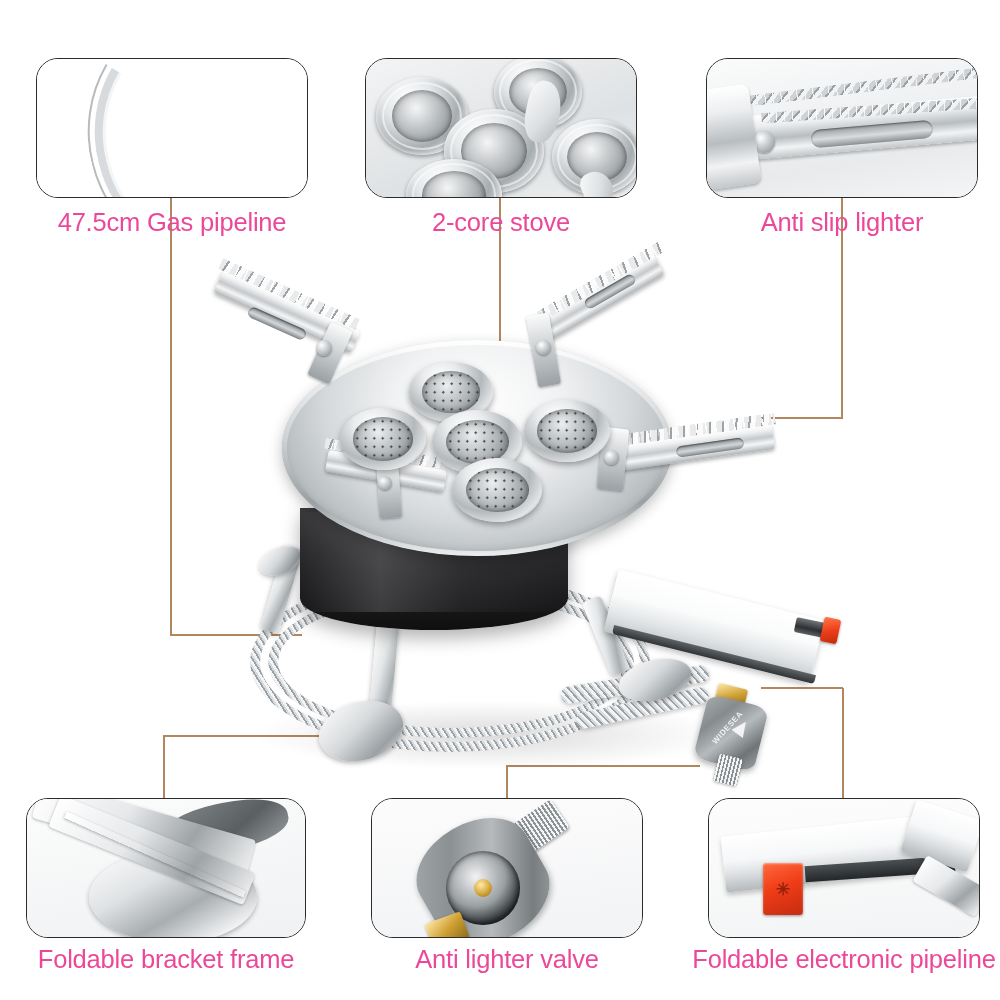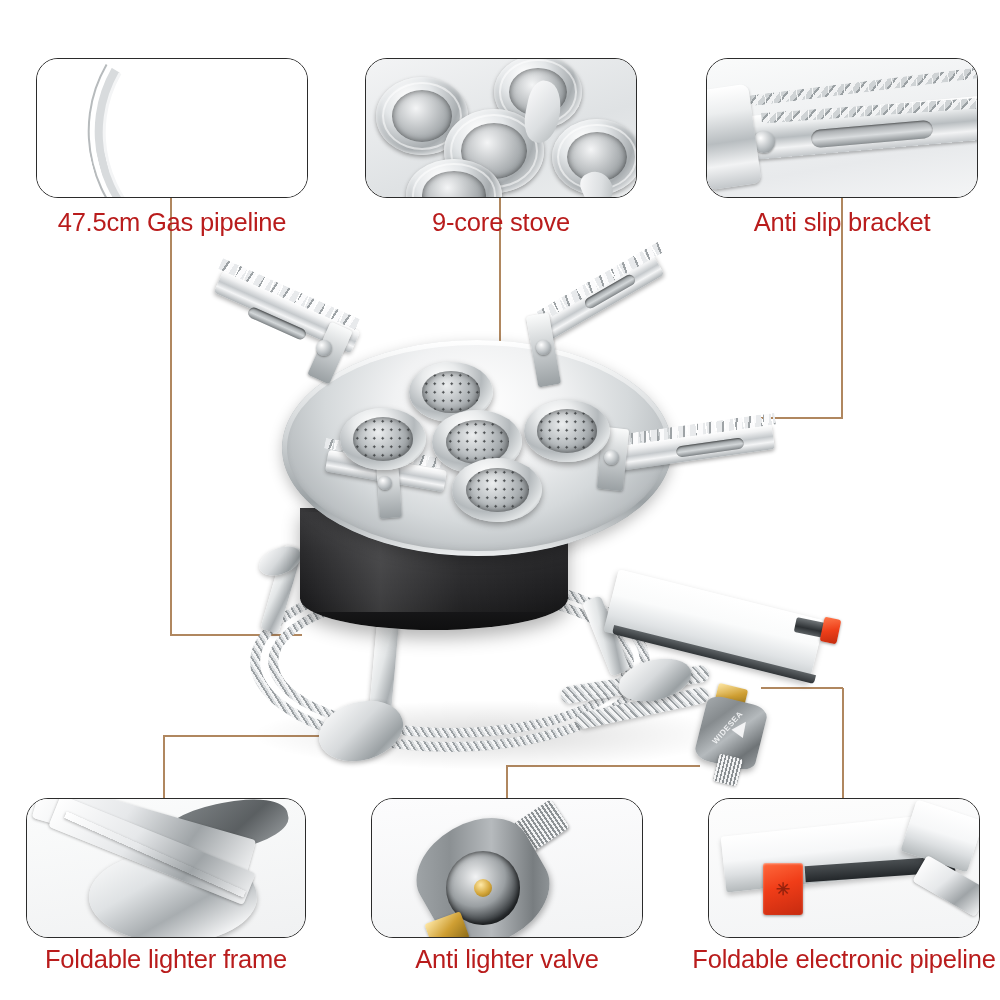--- a/index.html
+++ b/index.html
@@ -27,7 +27,7 @@
   .callout-label {
     position: absolute;
     font-size: 25.5px;
-    color: #b91c1c;
+    color: #ec4899;
     letter-spacing: -0.2px;
     white-space: nowrap;
     text-align: center;

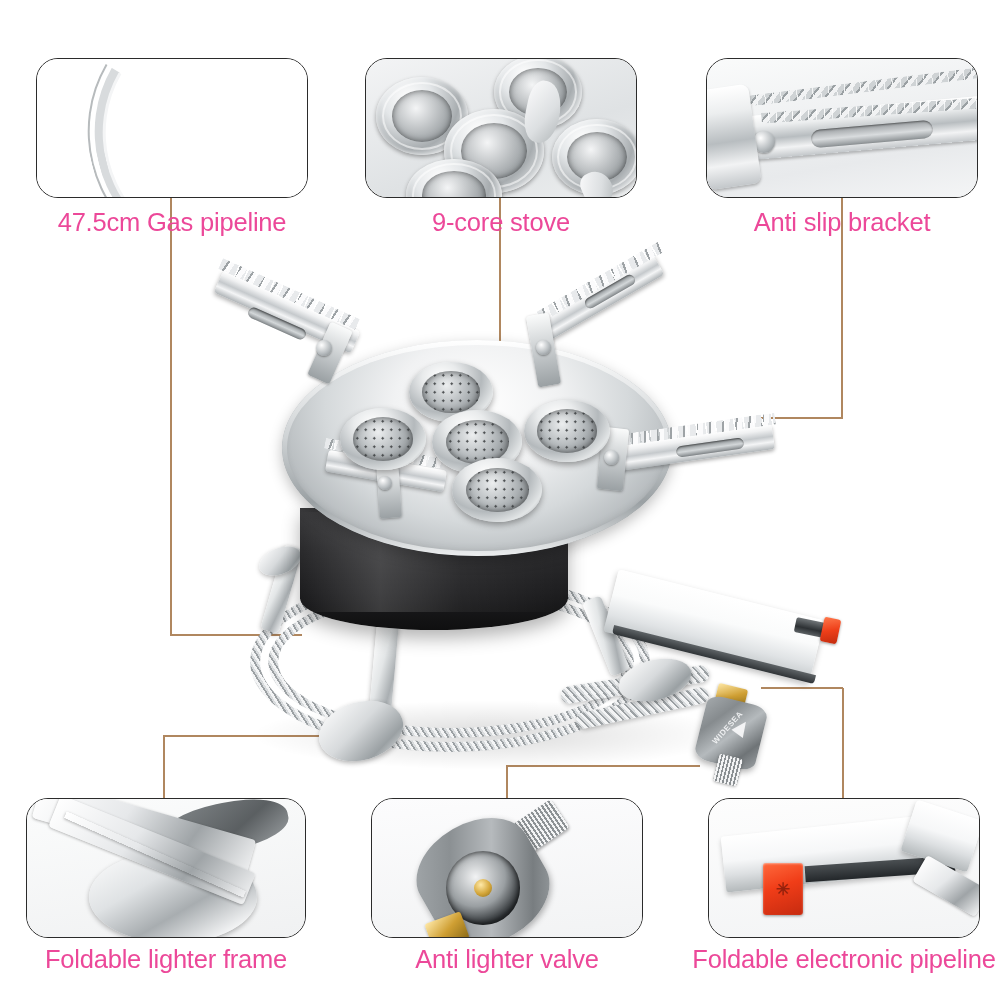--- a/index.html
+++ b/index.html
@@ -528,7 +528,7 @@
         <div class="wedge" style="left:216px; top:112px; width:30px; height:34px; transform:rotate(-24deg);"></div>
       </div>
     </div>
-    <div class="callout-label" style="left:365px; top:208px; width:272px;">9-core stove</div>
+    <div class="callout-label" style="left:365px; top:208px; width:272px;">2-core stove</div>
   </div>
 
   <div class="callout">

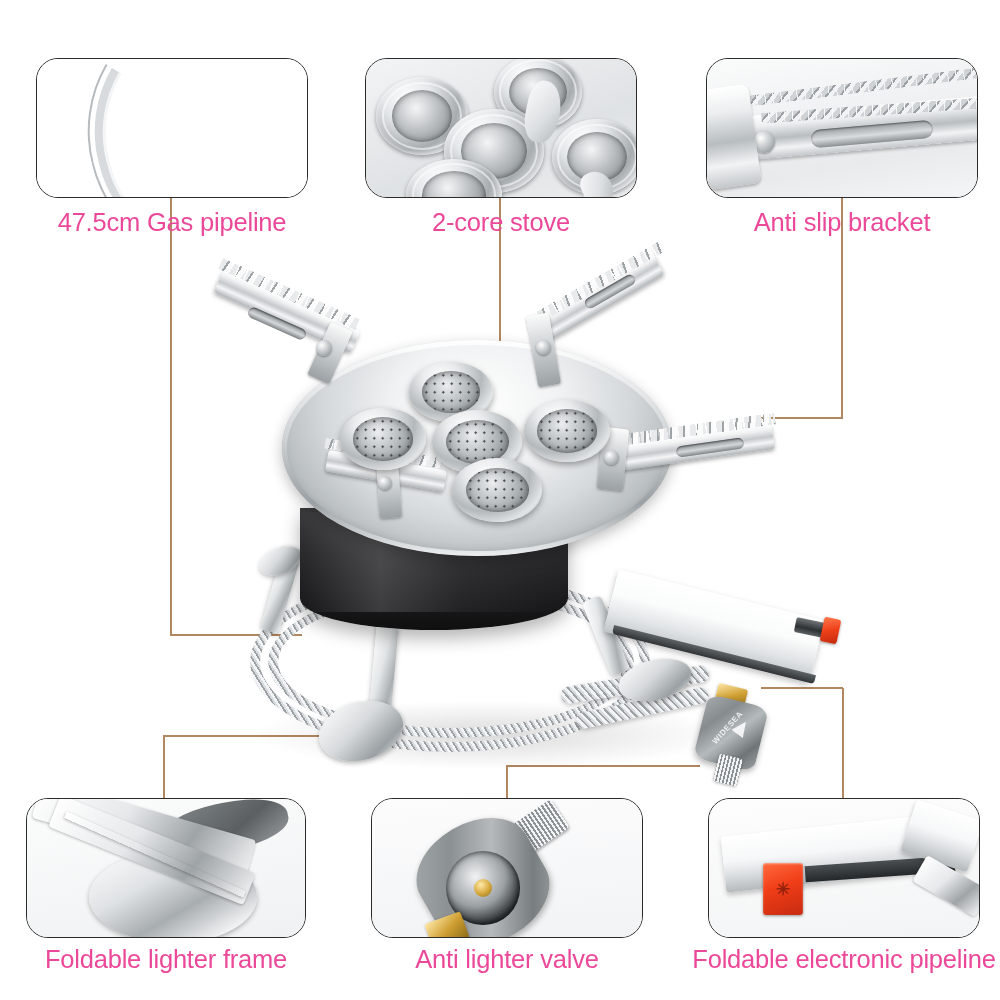--- a/index.html
+++ b/index.html
@@ -542,7 +542,7 @@
         <div class="brkt-bar" style="left:-6px; top:28px; width:54px; height:100px; transform:rotate(-8deg); border-radius:8px;"></div>
       </div>
     </div>
-    <div class="callout-label" style="left:706px; top:208px; width:272px;">Anti slip bracket</div>
+    <div class="callout-label" style="left:706px; top:208px; width:272px;">Anti slip lighter</div>
   </div>
 
   <div class="callout">

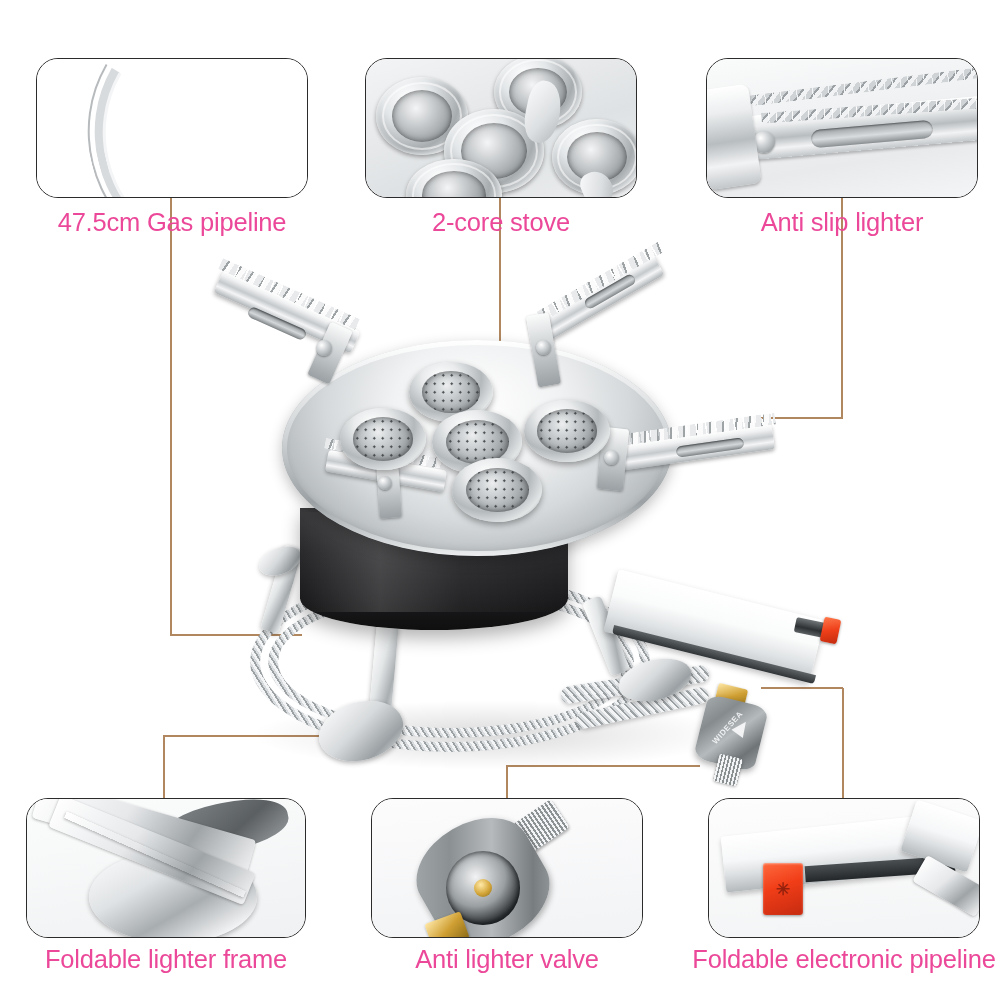--- a/index.html
+++ b/index.html
@@ -555,7 +555,7 @@
         <div class="ffr-blade" style="left:30px; top:52px; width:196px; height:7px; transform:rotate(24deg);"></div>
       </div>
     </div>
-    <div class="callout-label" style="left:16px; top:945px; width:300px;">Foldable lighter frame</div>
+    <div class="callout-label" style="left:16px; top:945px; width:300px;">Foldable bracket frame</div>
   </div>
 
   <div class="callout">

